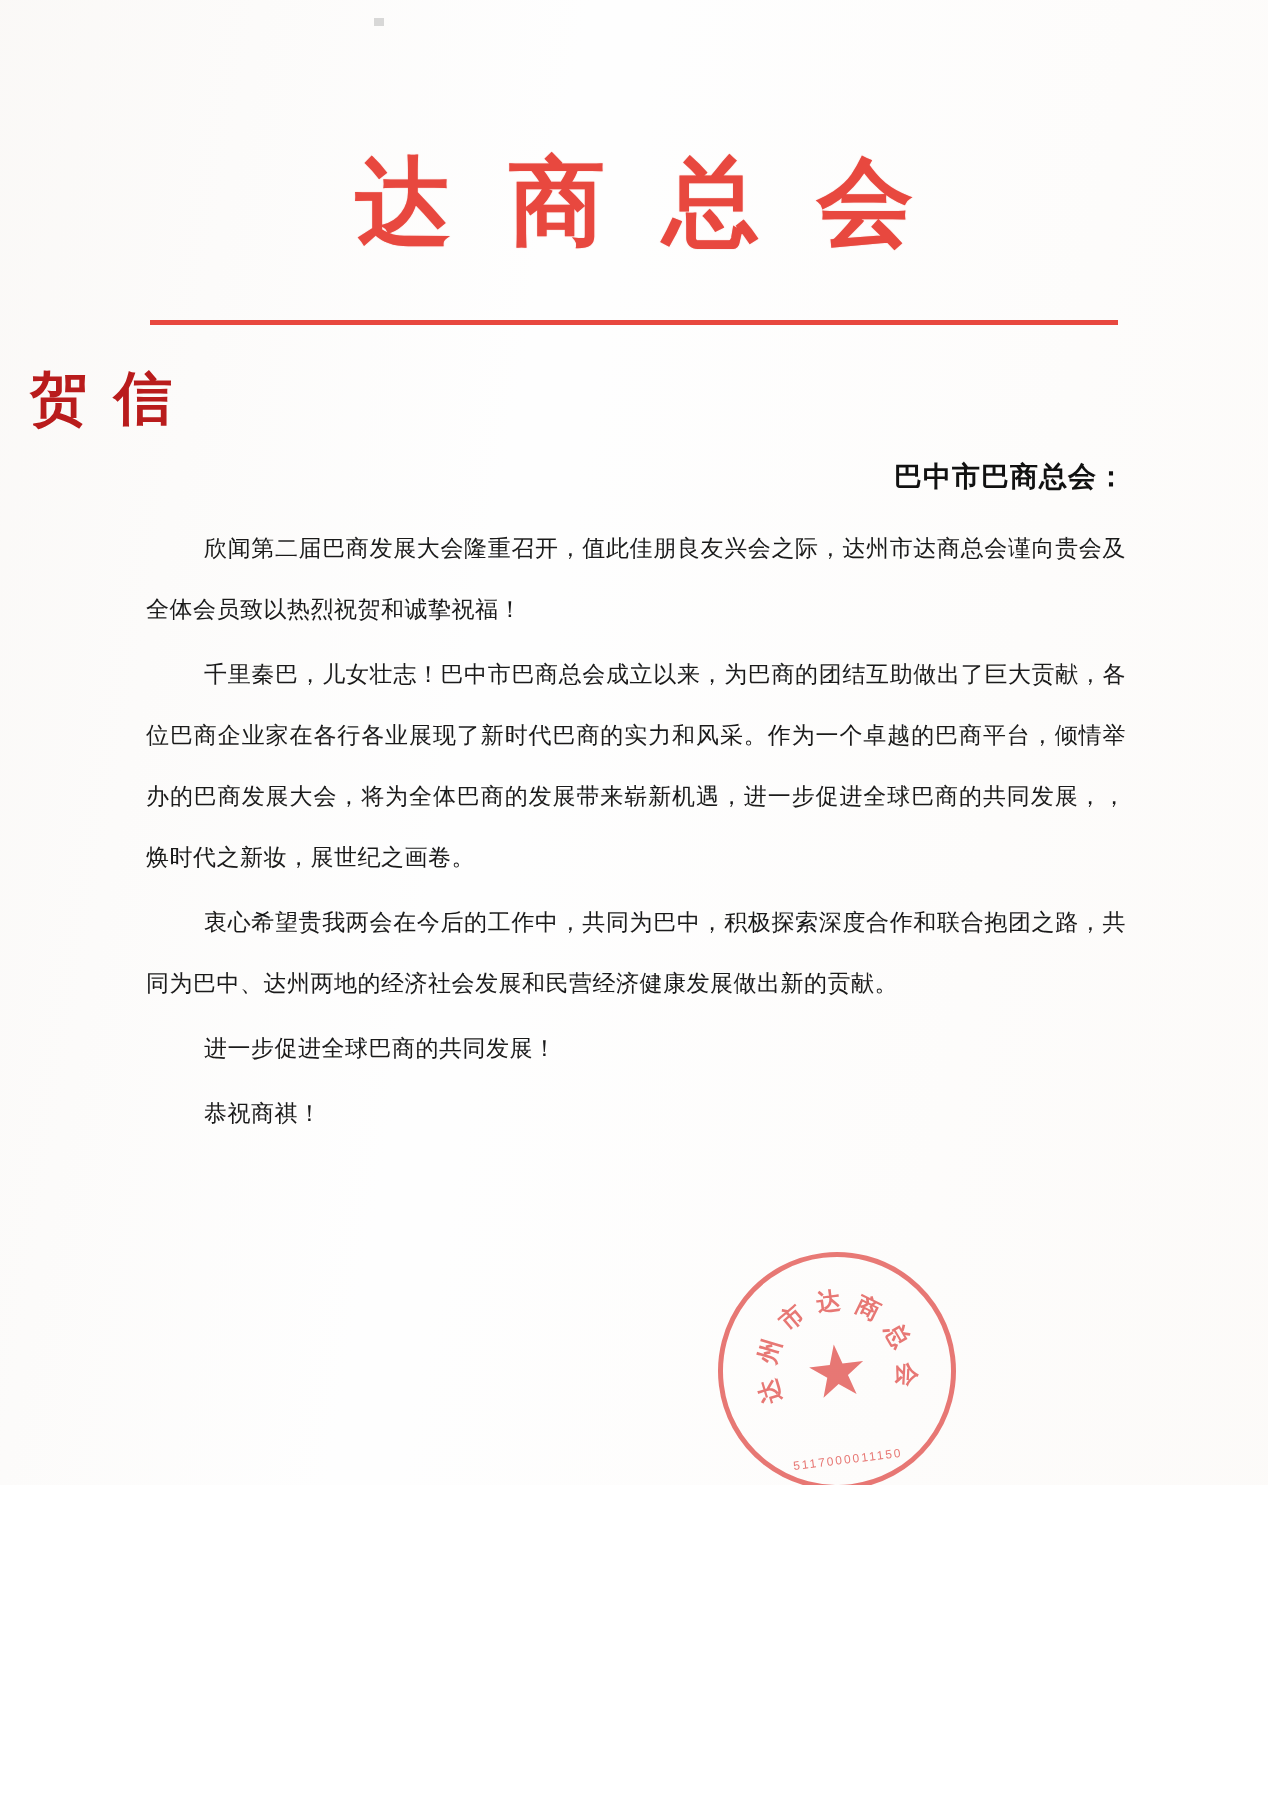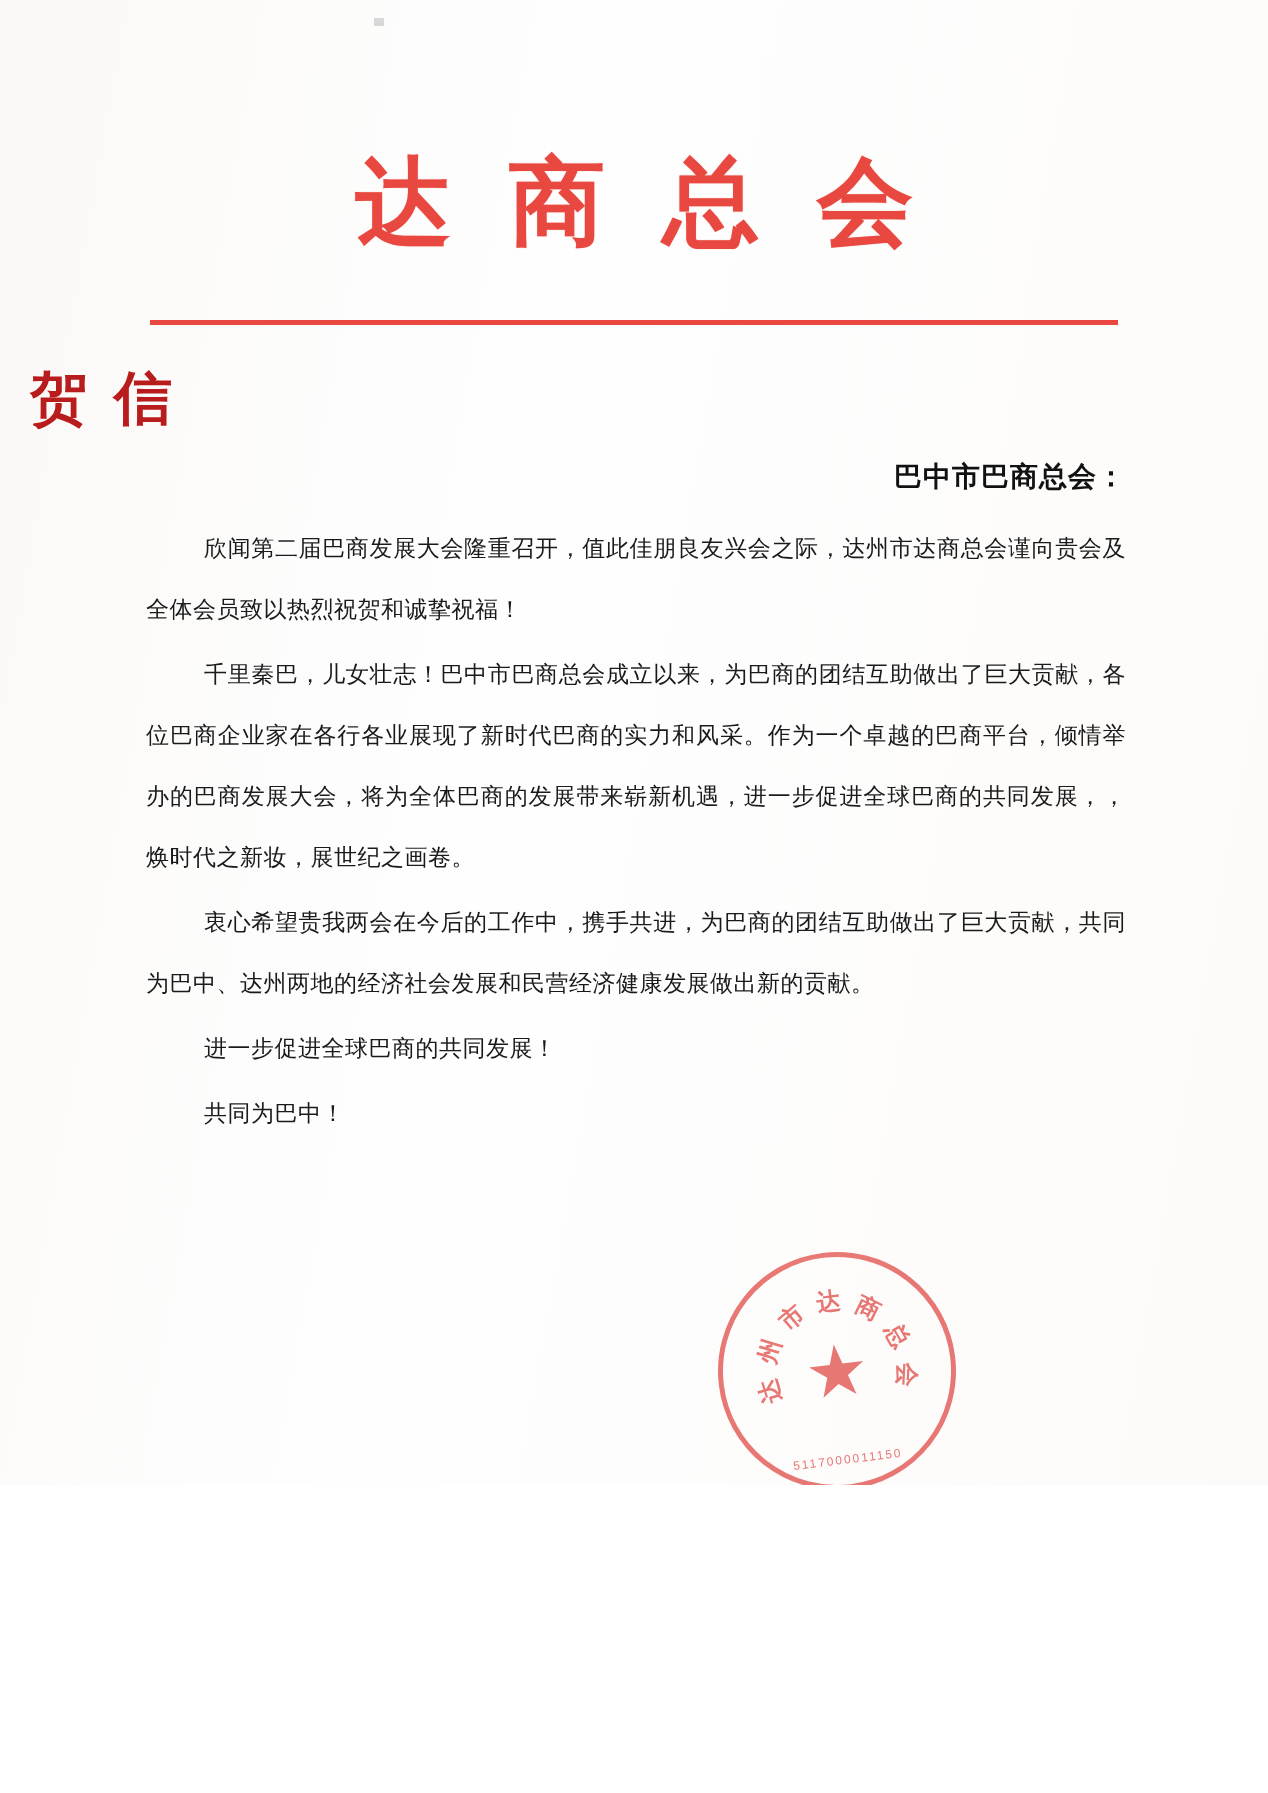--- a/index.html
+++ b/index.html
@@ -217,7 +217,7 @@
     <div class="salutation">巴中市巴商总会：</div>
     <p class="para">欣闻第二届巴商发展大会隆重召开，值此佳朋良友兴会之际，达州市达商总会谨向贵会及全体会员致以热烈祝贺和诚挚祝福！</p>
     <p class="para">千里秦巴，儿女壮志！巴中市巴商总会成立以来，为巴商的团结互助做出了巨大贡献，各位巴商企业家在各行各业展现了新时代巴商的实力和风采。作为一个卓越的巴商平台，倾情举办的巴商发展大会，将为全体巴商的发展带来崭新机遇，进一步促进全球巴商的共同发展，，焕时代之新妆，展世纪之画卷。</p>
-    <p class="para">衷心希望贵我两会在今后的工作中，携手共进，为巴商的团结互助做出了巨大贡献，共同为巴中、达州两地的经济社会发展和民营经济健康发展做出新的贡献。</p>
+    <p class="para">衷心希望贵我两会在今后的工作中，共同为巴中，积极探索深度合作和联合抱团之路，共同为巴中、达州两地的经济社会发展和民营经济健康发展做出新的贡献。</p>
     <p class="para short-para">进一步促进全球巴商的共同发展！</p>
     <p class="para short-para">共同为巴中！</p>
   </div>

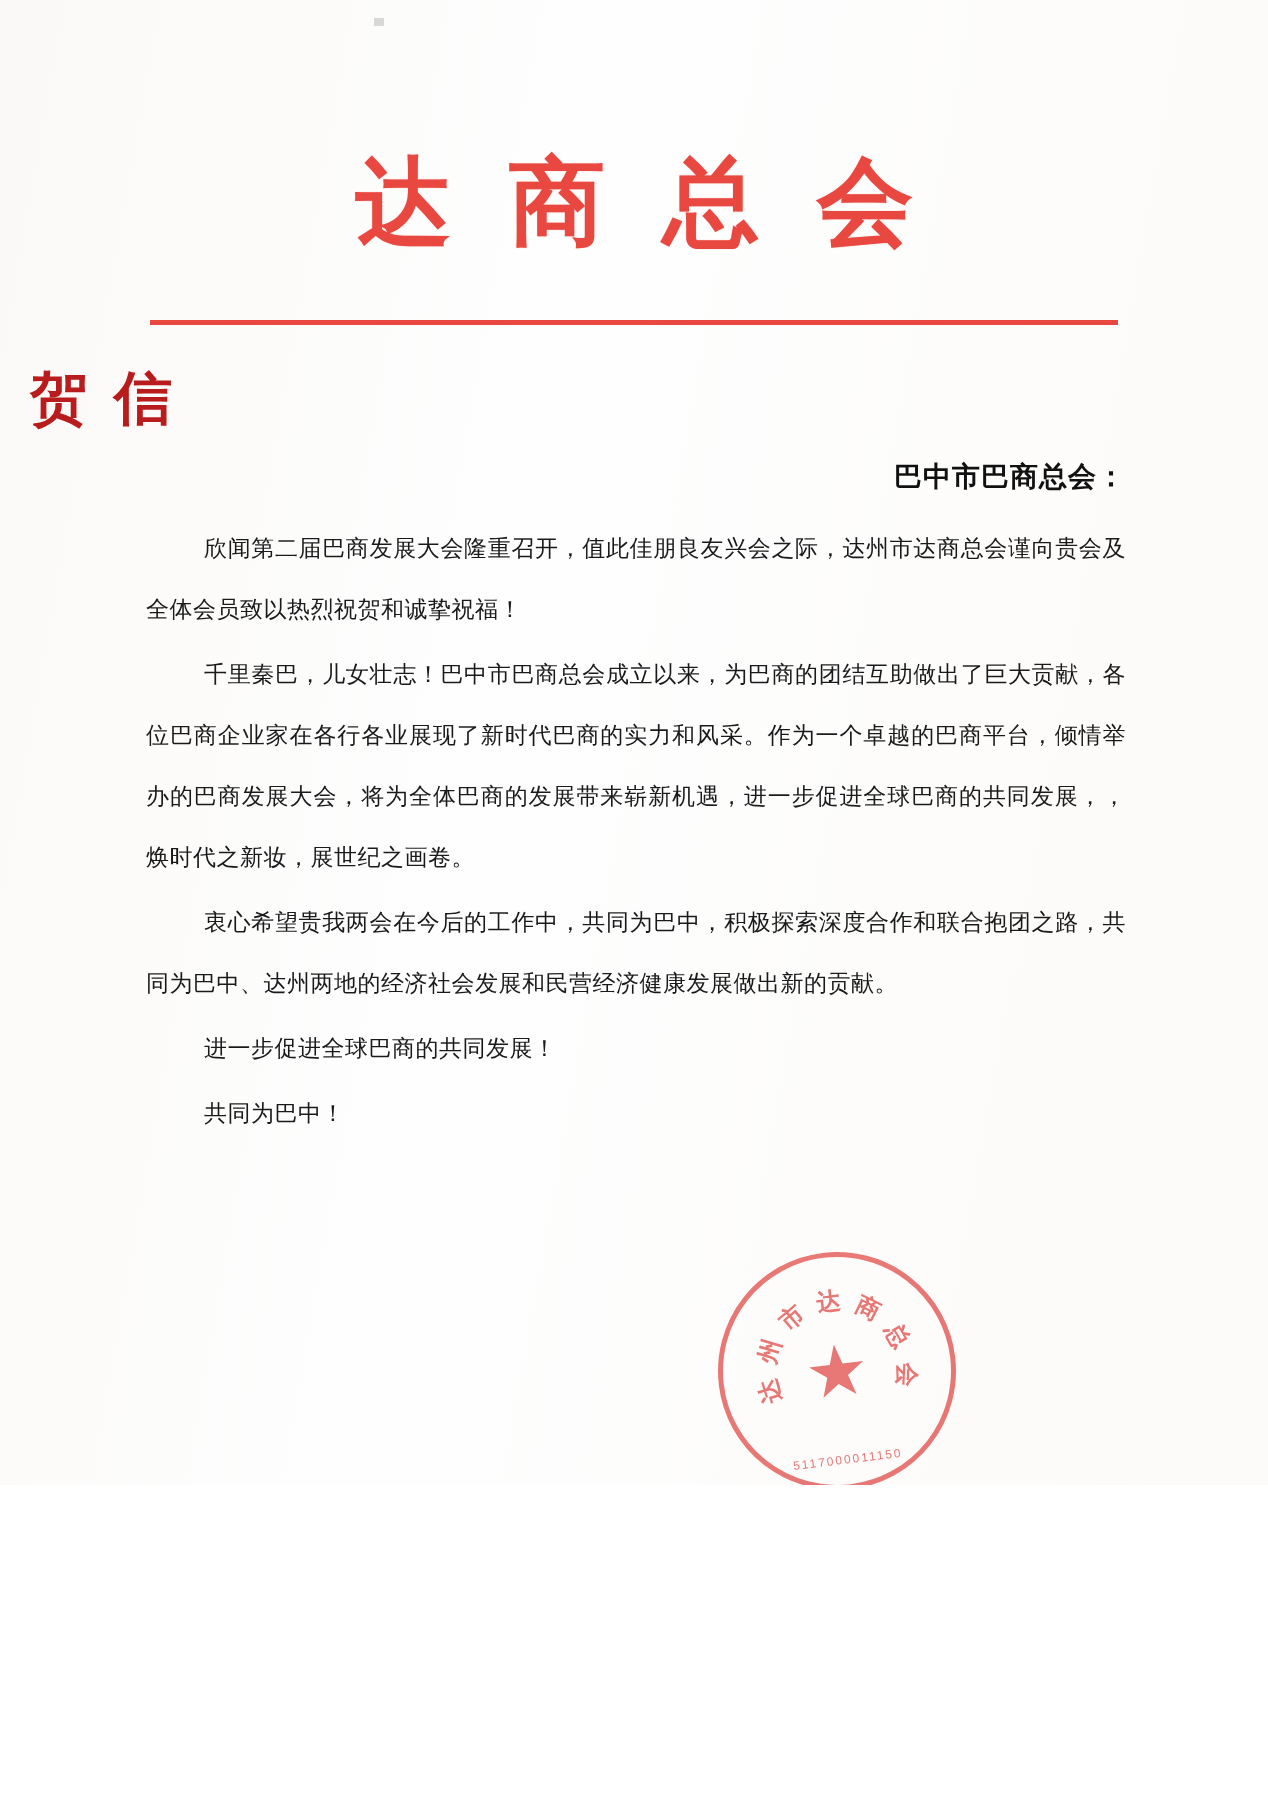--- a/index.html
+++ b/index.html
@@ -219,7 +219,7 @@
     <p class="para">千里秦巴，儿女壮志！巴中市巴商总会成立以来，为巴商的团结互助做出了巨大贡献，各位巴商企业家在各行各业展现了新时代巴商的实力和风采。作为一个卓越的巴商平台，倾情举办的巴商发展大会，将为全体巴商的发展带来崭新机遇，进一步促进全球巴商的共同发展，，焕时代之新妆，展世纪之画卷。</p>
     <p class="para">衷心希望贵我两会在今后的工作中，共同为巴中，积极探索深度合作和联合抱团之路，共同为巴中、达州两地的经济社会发展和民营经济健康发展做出新的贡献。</p>
     <p class="para short-para">进一步促进全球巴商的共同发展！</p>
-    <p class="para short-para">共同为巴中！</p>
+    <p class="para short-para">恭祝商祺！</p>
   </div>
 
   <div class="seal">

